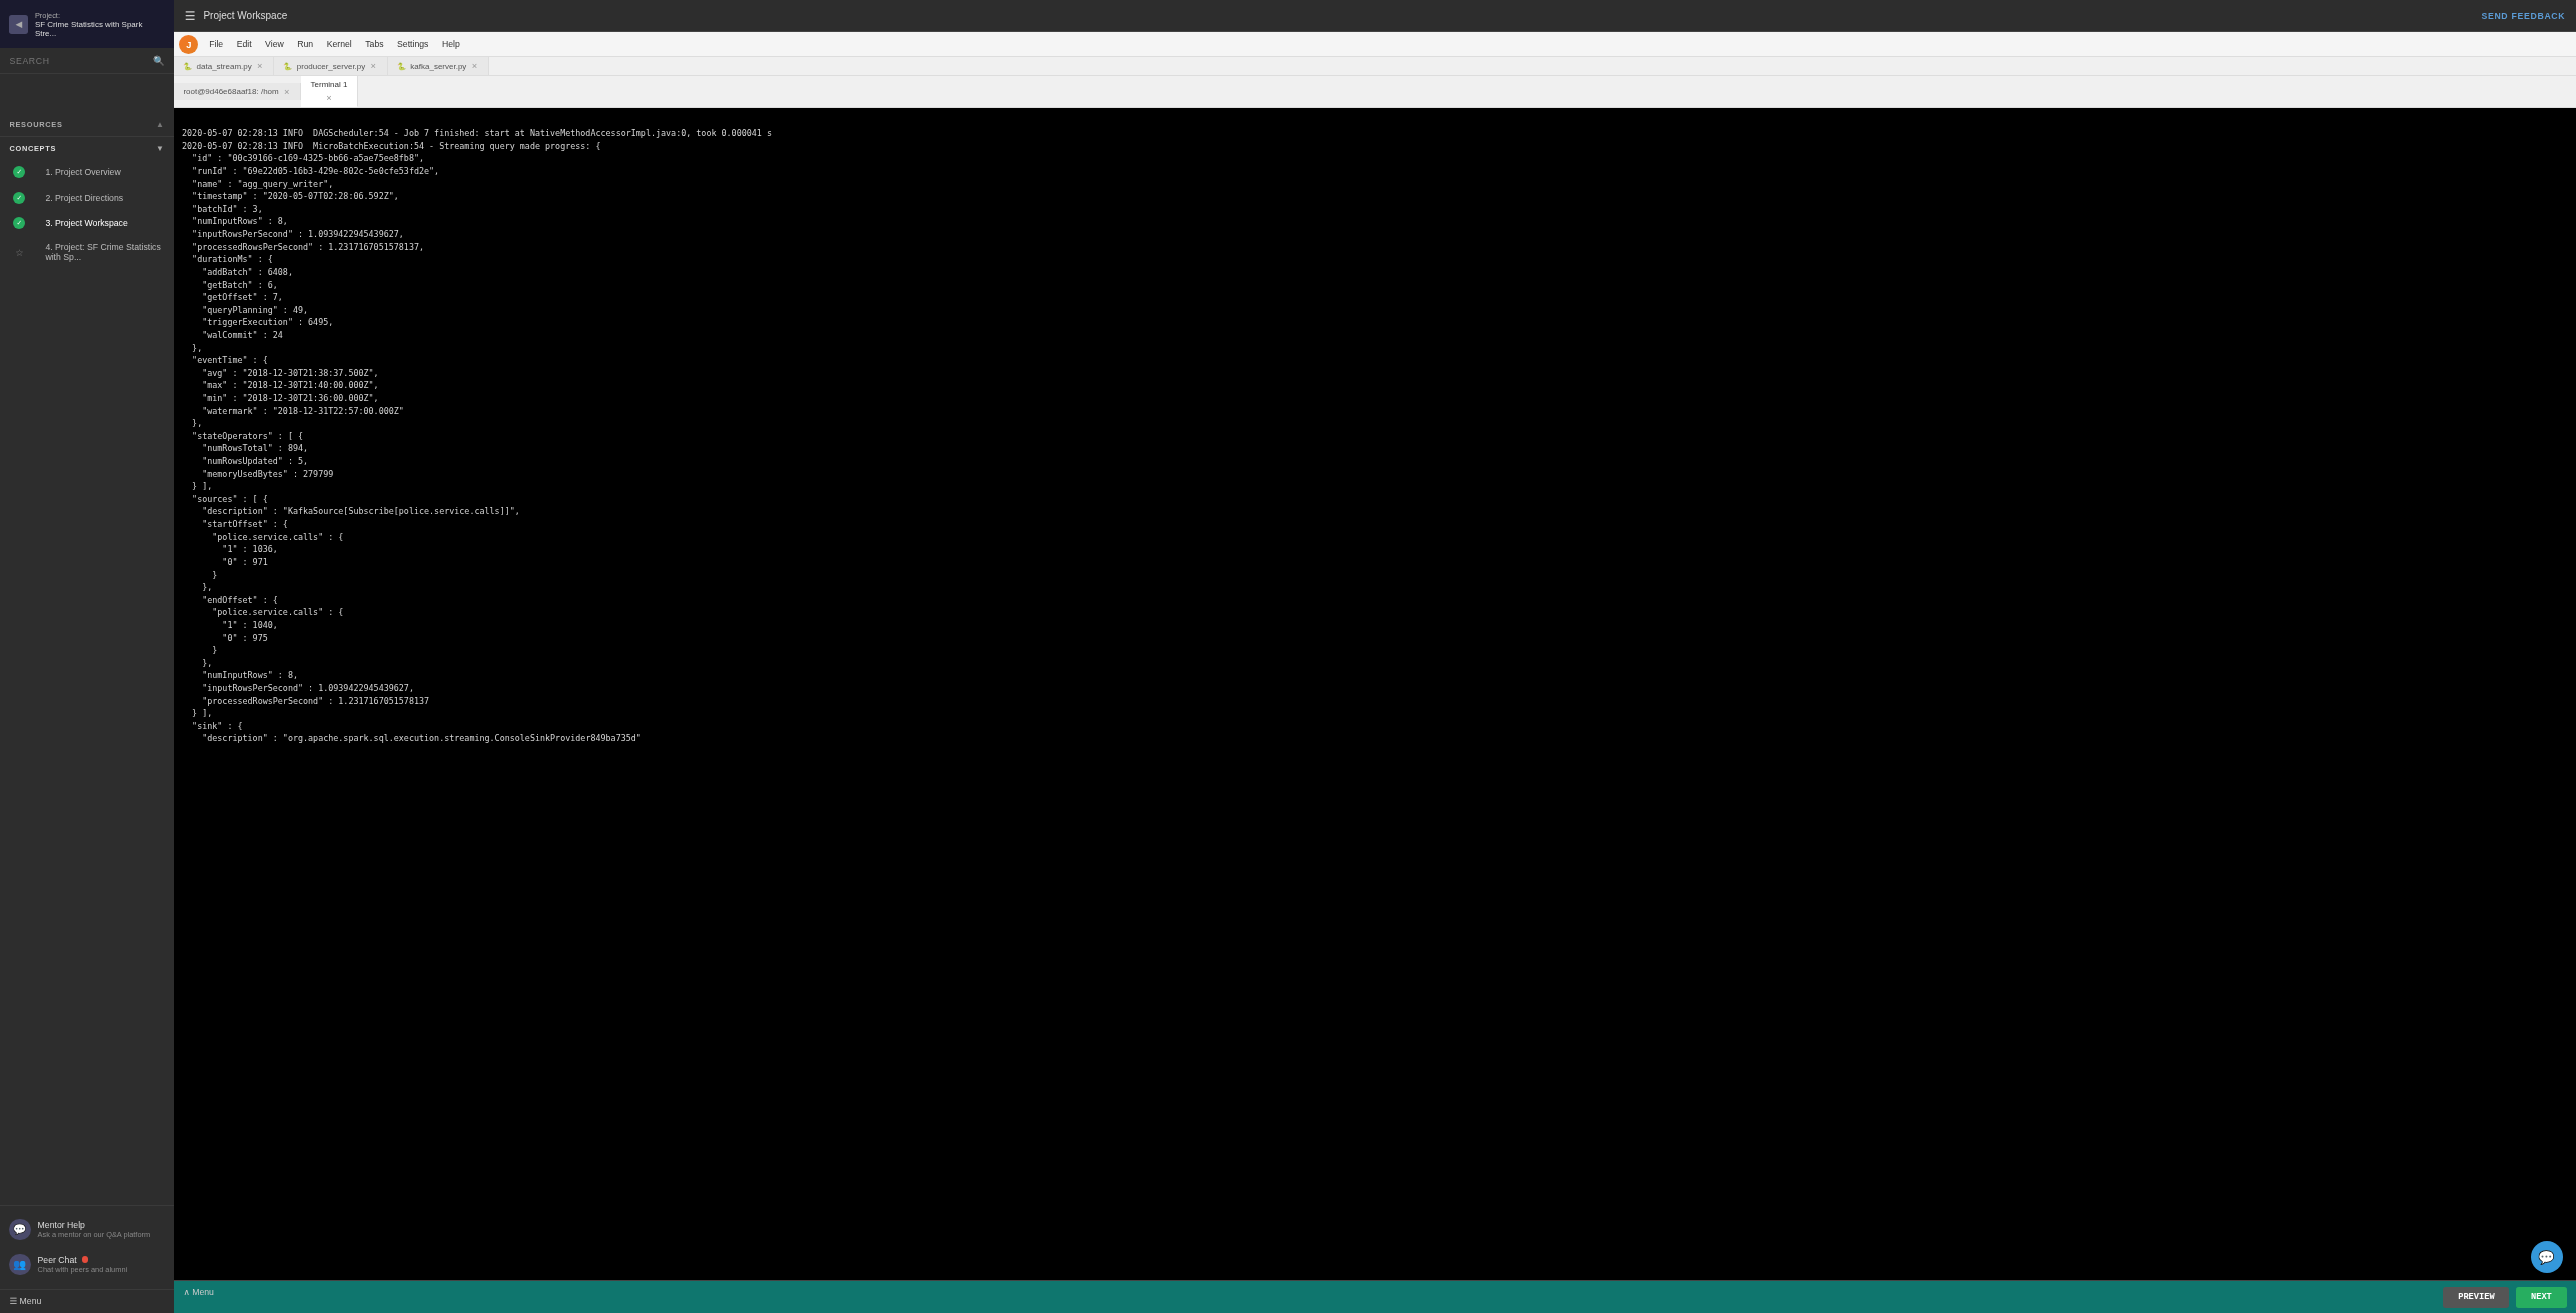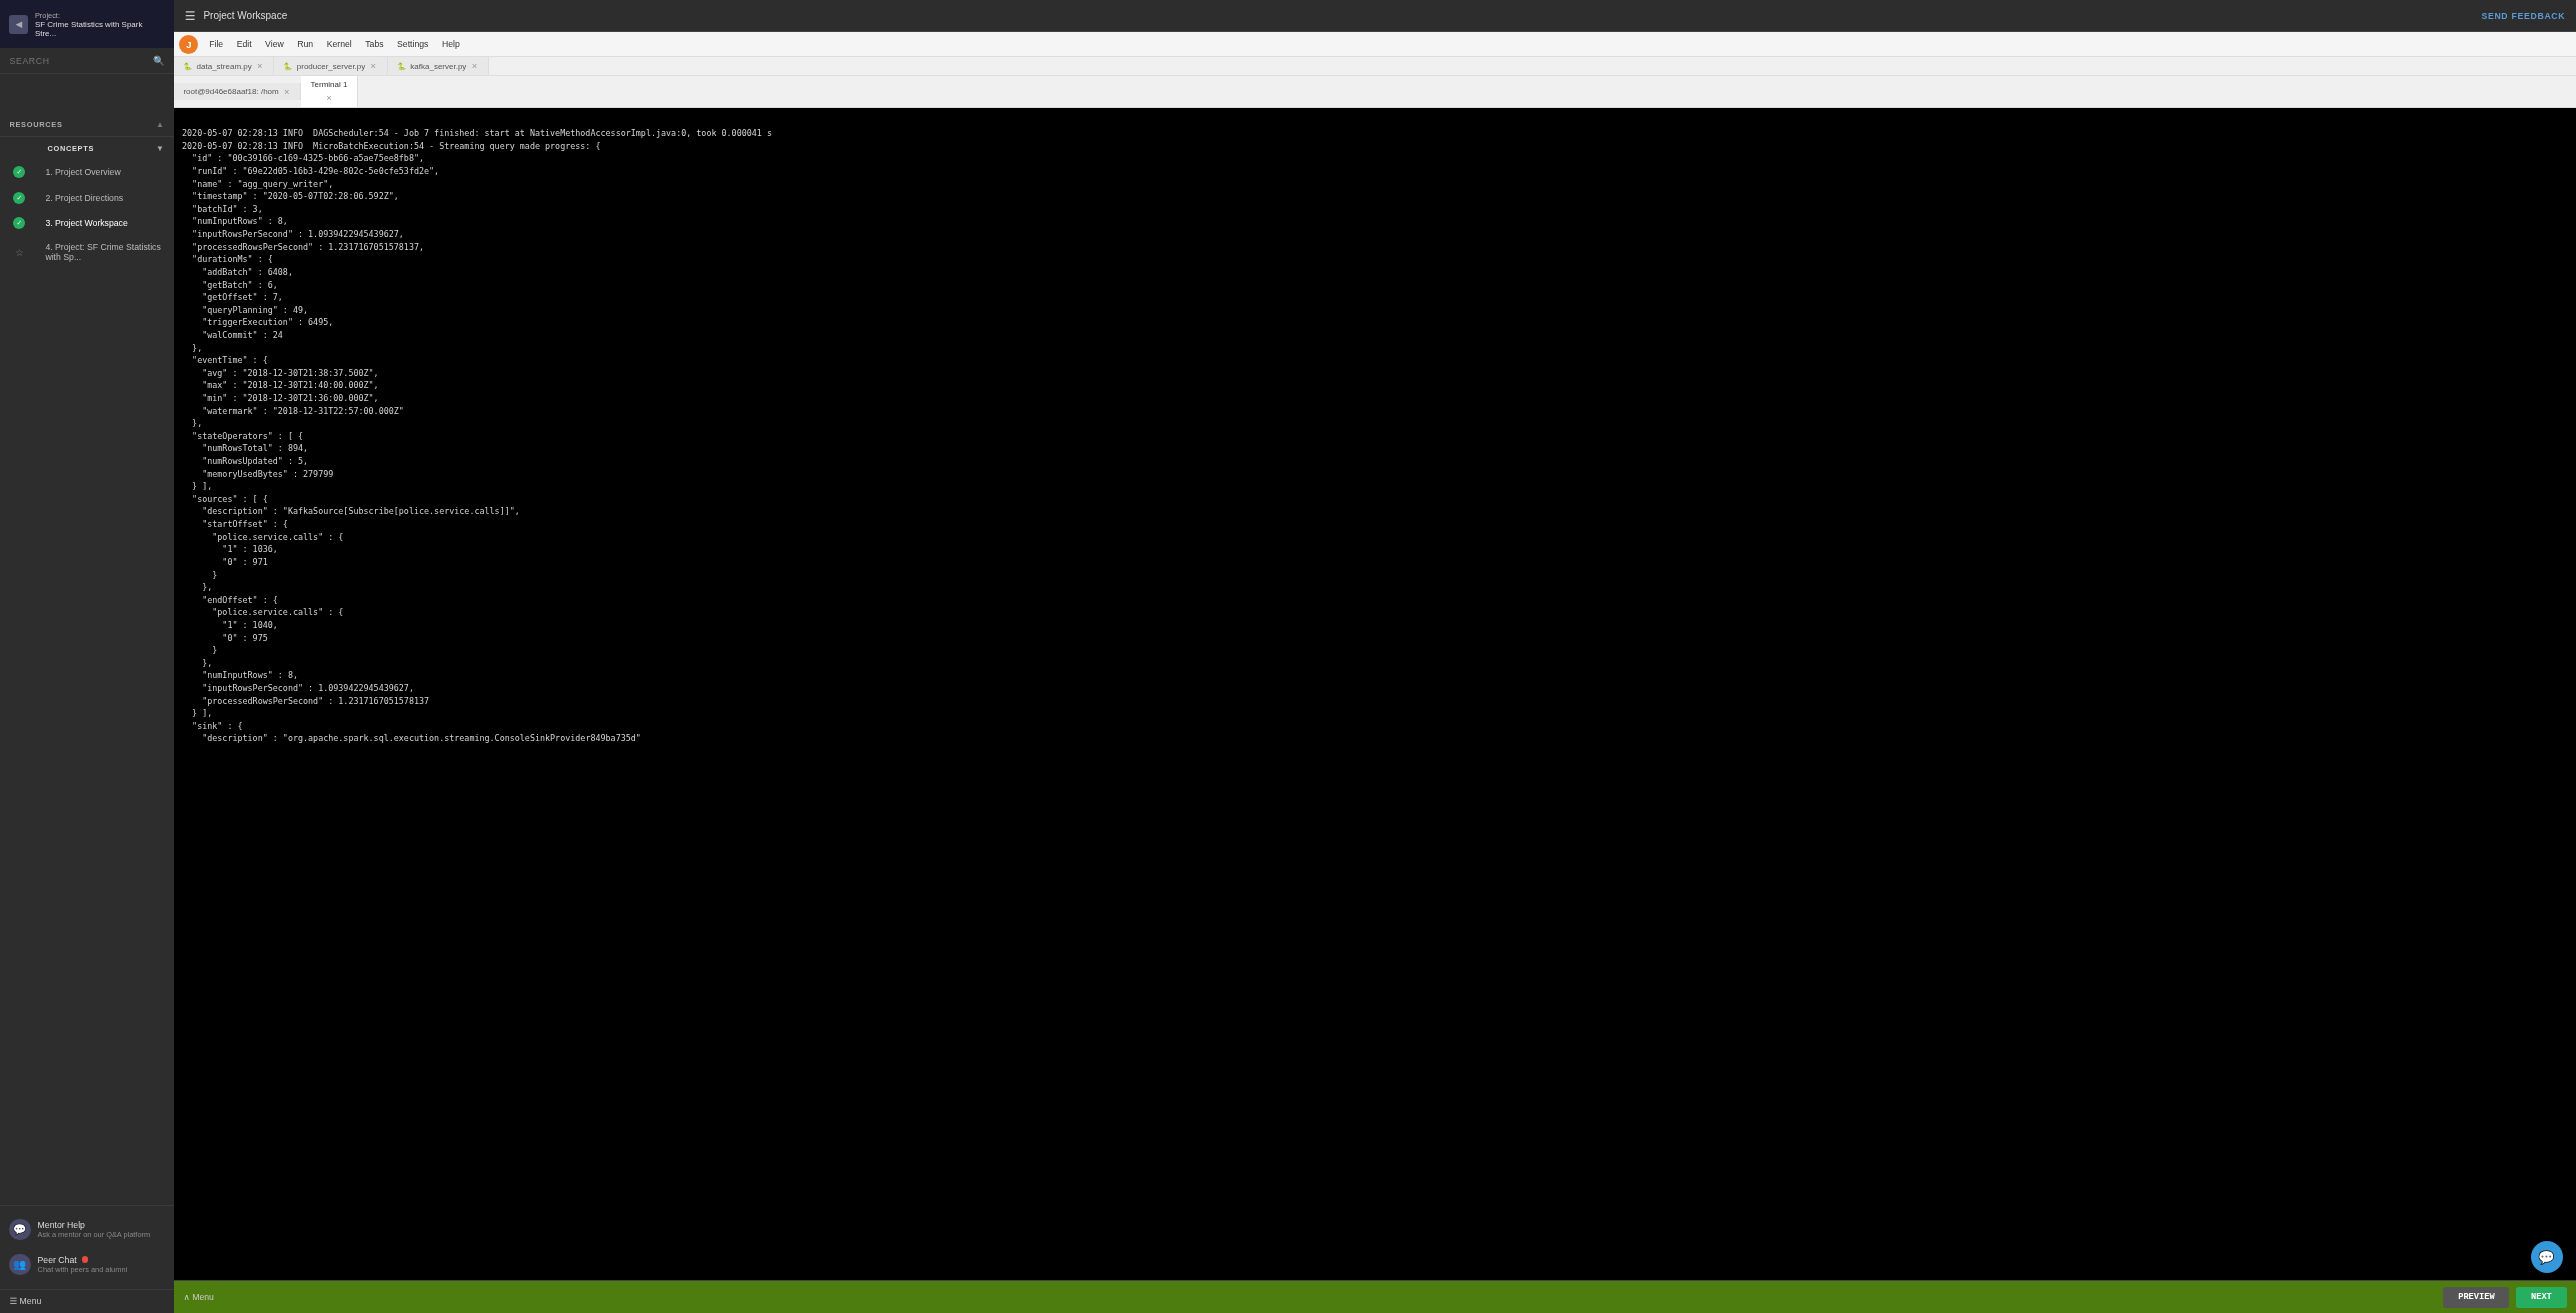--- a/index.html
+++ b/index.html
@@ -62,7 +62,6 @@
       padding: 6.7px 9.4px;
       display: flex; align-items: flex-end; justify-content: space-between;
       cursor: pointer;
-      margin-left: 38px;
     }
     .concepts-section span { font-size: 7.4px; text-transform: uppercase; color: #ddd; letter-spacing: 0.7px; font-weight: 600; }
     .concepts-section .chevron { color: #aaa; font-size: 8px; }

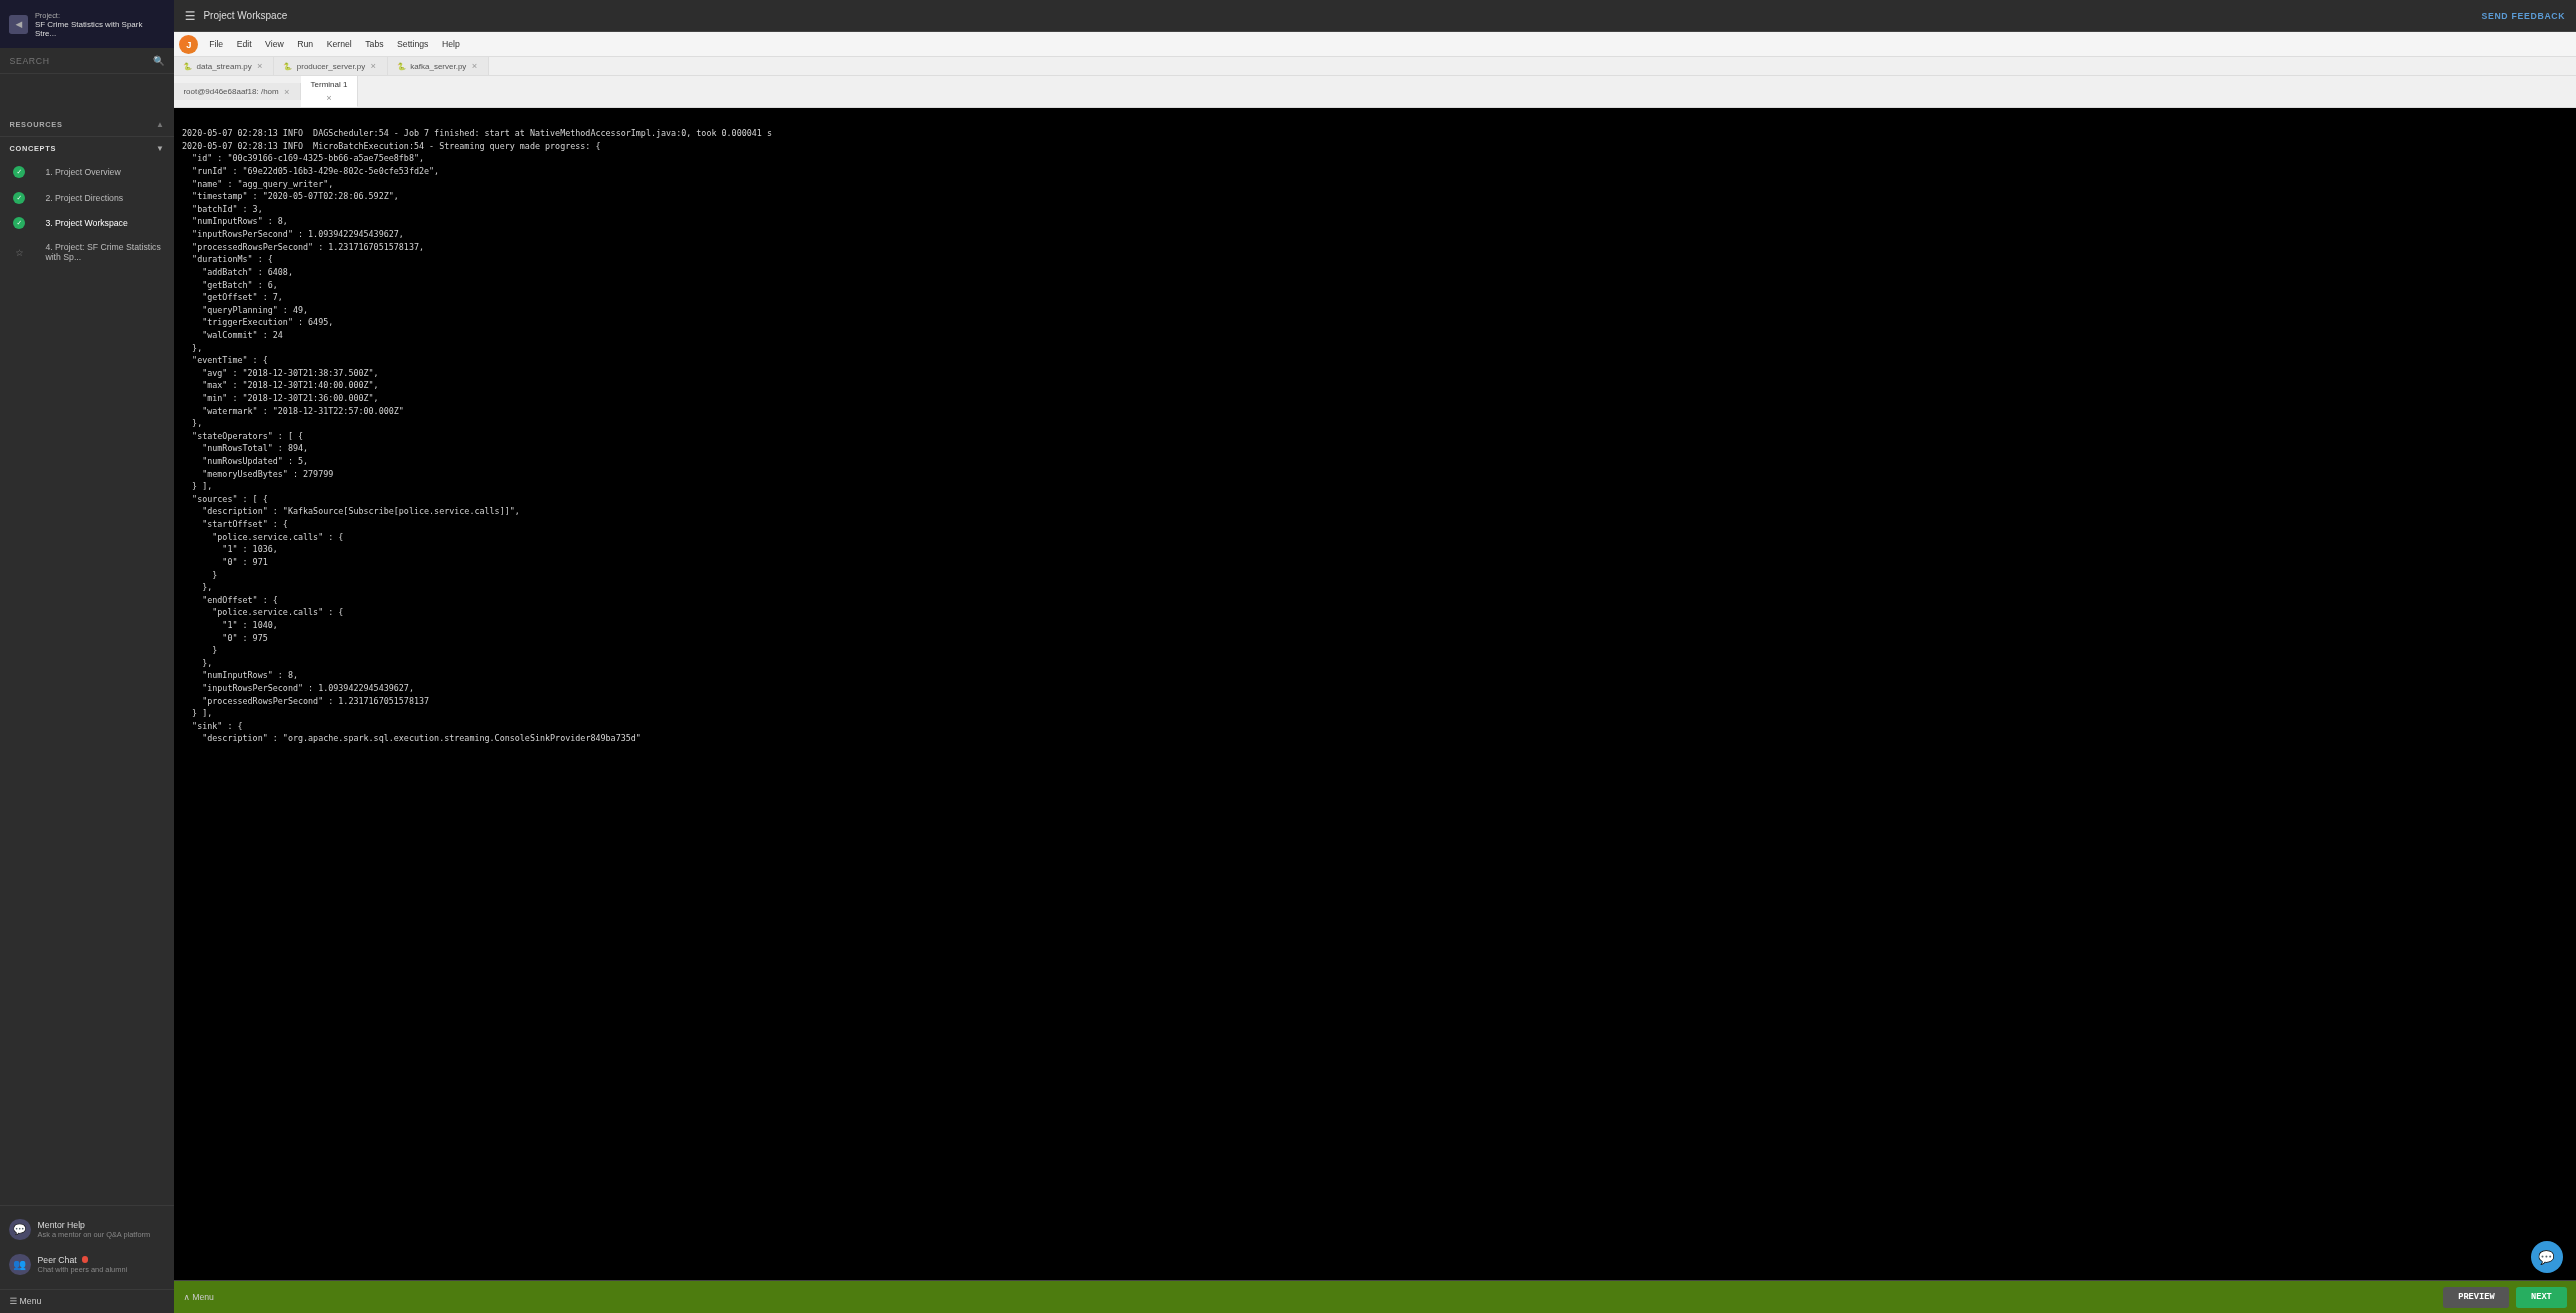--- a/index.html
+++ b/index.html
@@ -202,9 +202,9 @@
 
     
     .bottom-bar {
-      background: #4d7c0f;
+      background: #0f766e;
       padding: 5.4px 9.4px;
-      display: flex; align-items: center; justify-content: space-between;
+      display: flex; align-items: flex-start; justify-content: space-between;
       border-top: 0.7px solid #444;
     }
     .menu-btn {

